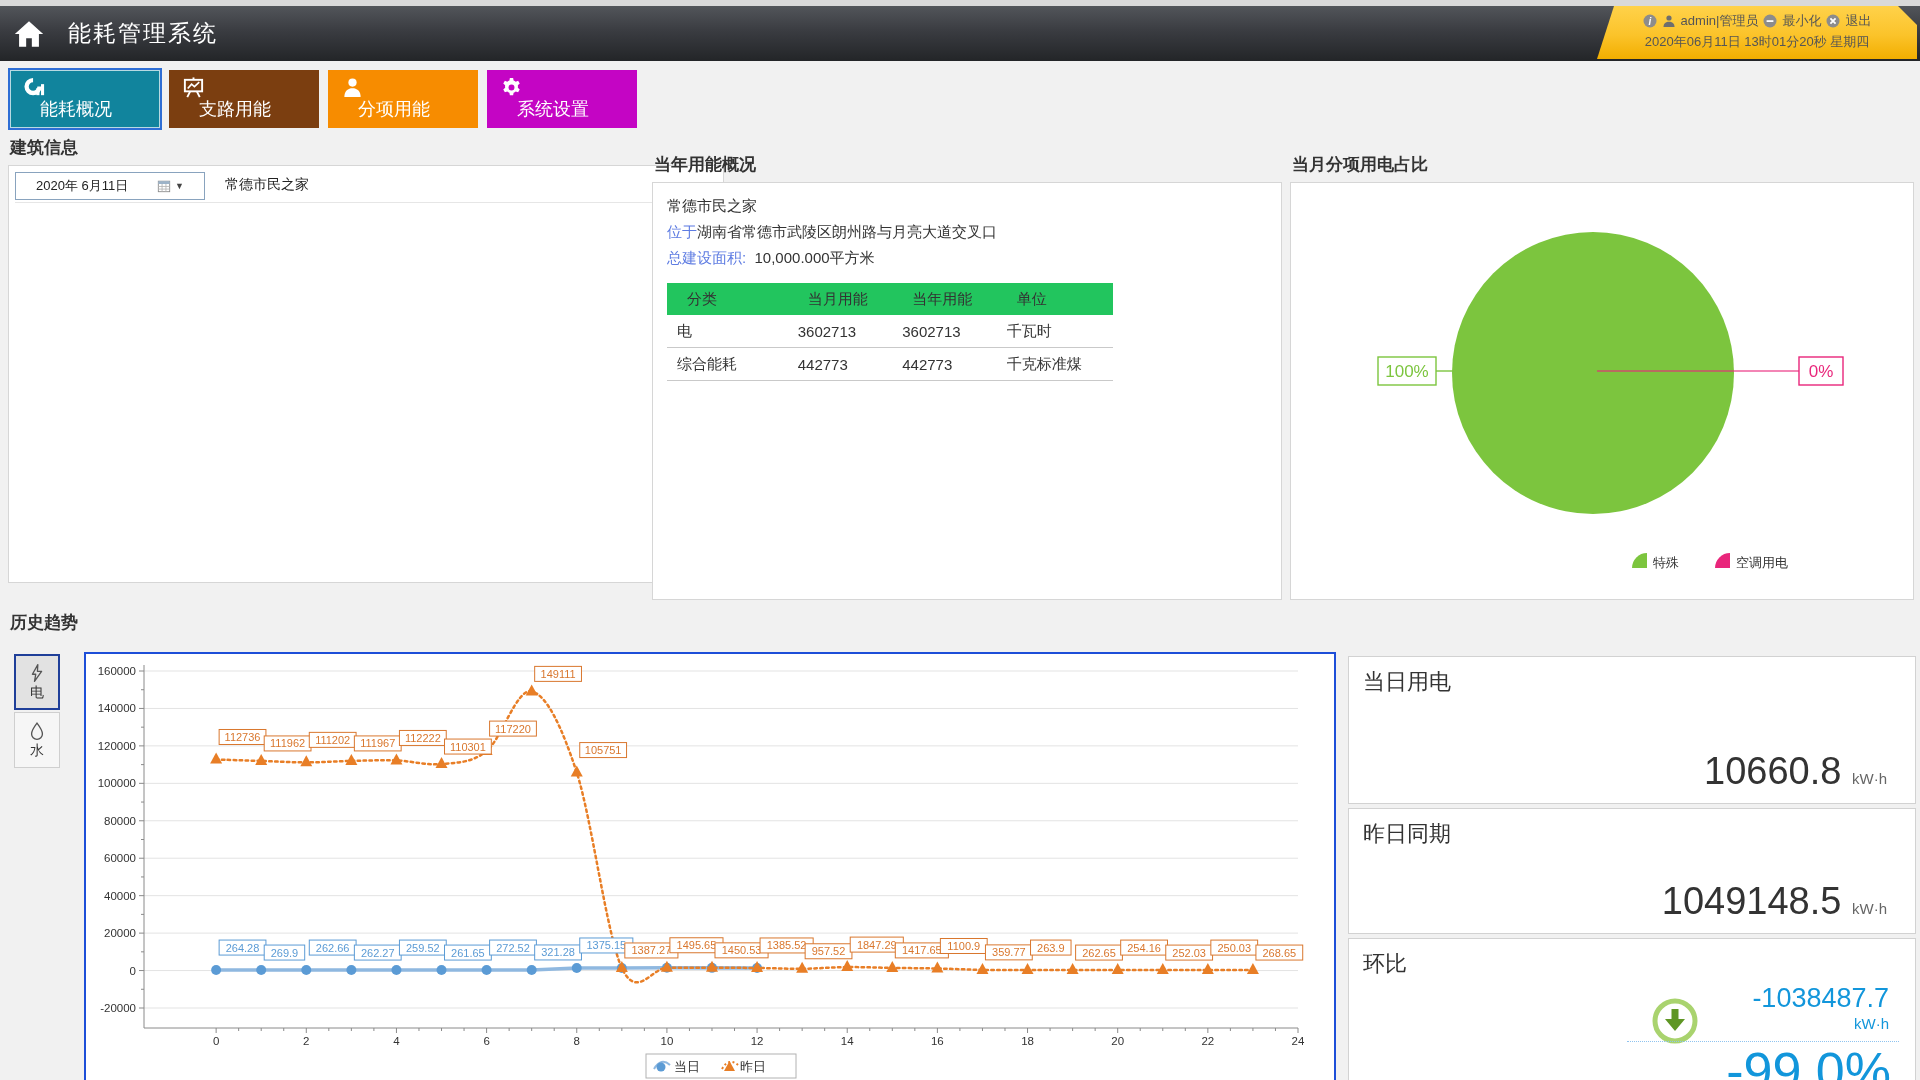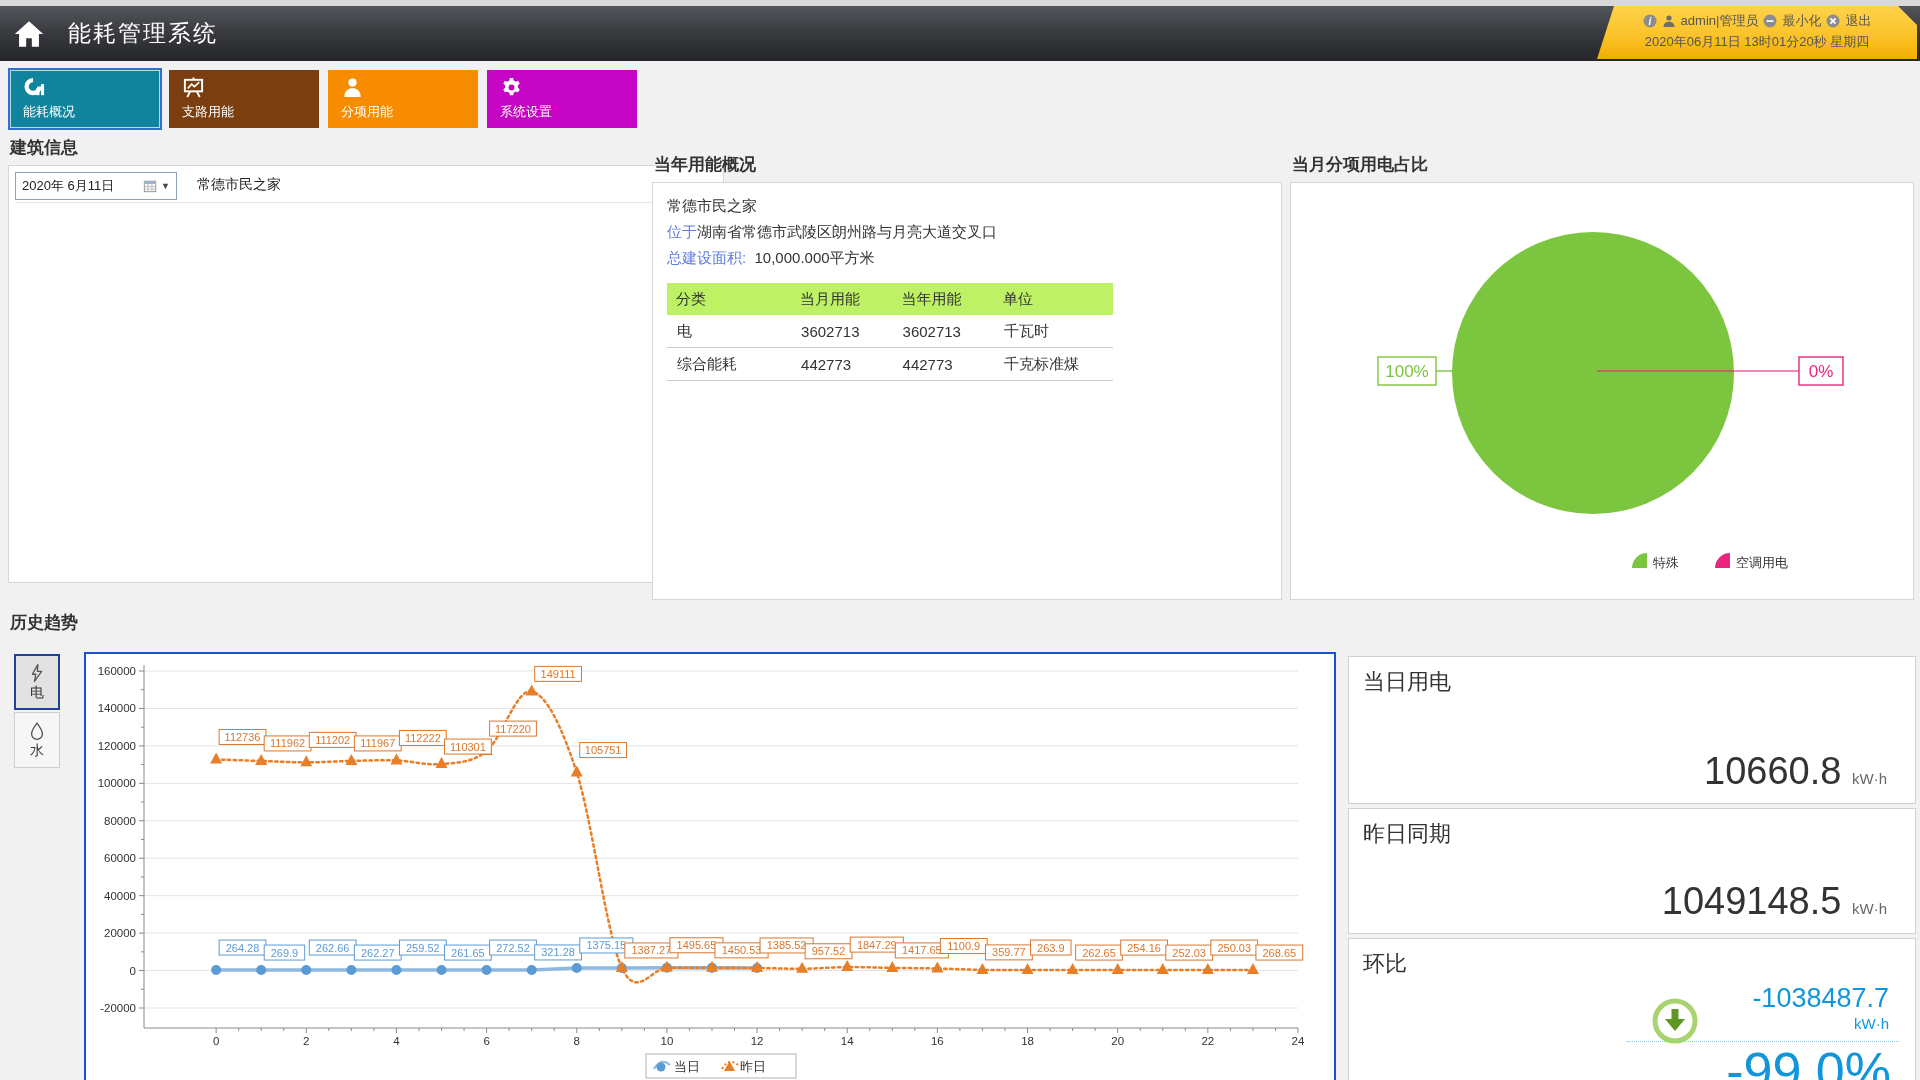--- a/index.html
+++ b/index.html
@@ -25,7 +25,7 @@
   .navbtn{position:relative;width:150px;height:58px;border:none;color:#fff;cursor:pointer;
           font-family:inherit;padding:0;}
   .navbtn .nicon{position:absolute;left:13px;top:6px;}
-  .navbtn .nlabel{position:absolute;left:13px;bottom:7px;font-size:13px;}
+  .navbtn .nlabel{position:absolute;left:30px;bottom:7px;font-size:18px;}
   .navbtn.active{outline:2px solid #2E6ED5;box-shadow:inset 0 0 0 1px rgba(255,255,255,.7);}
 
   

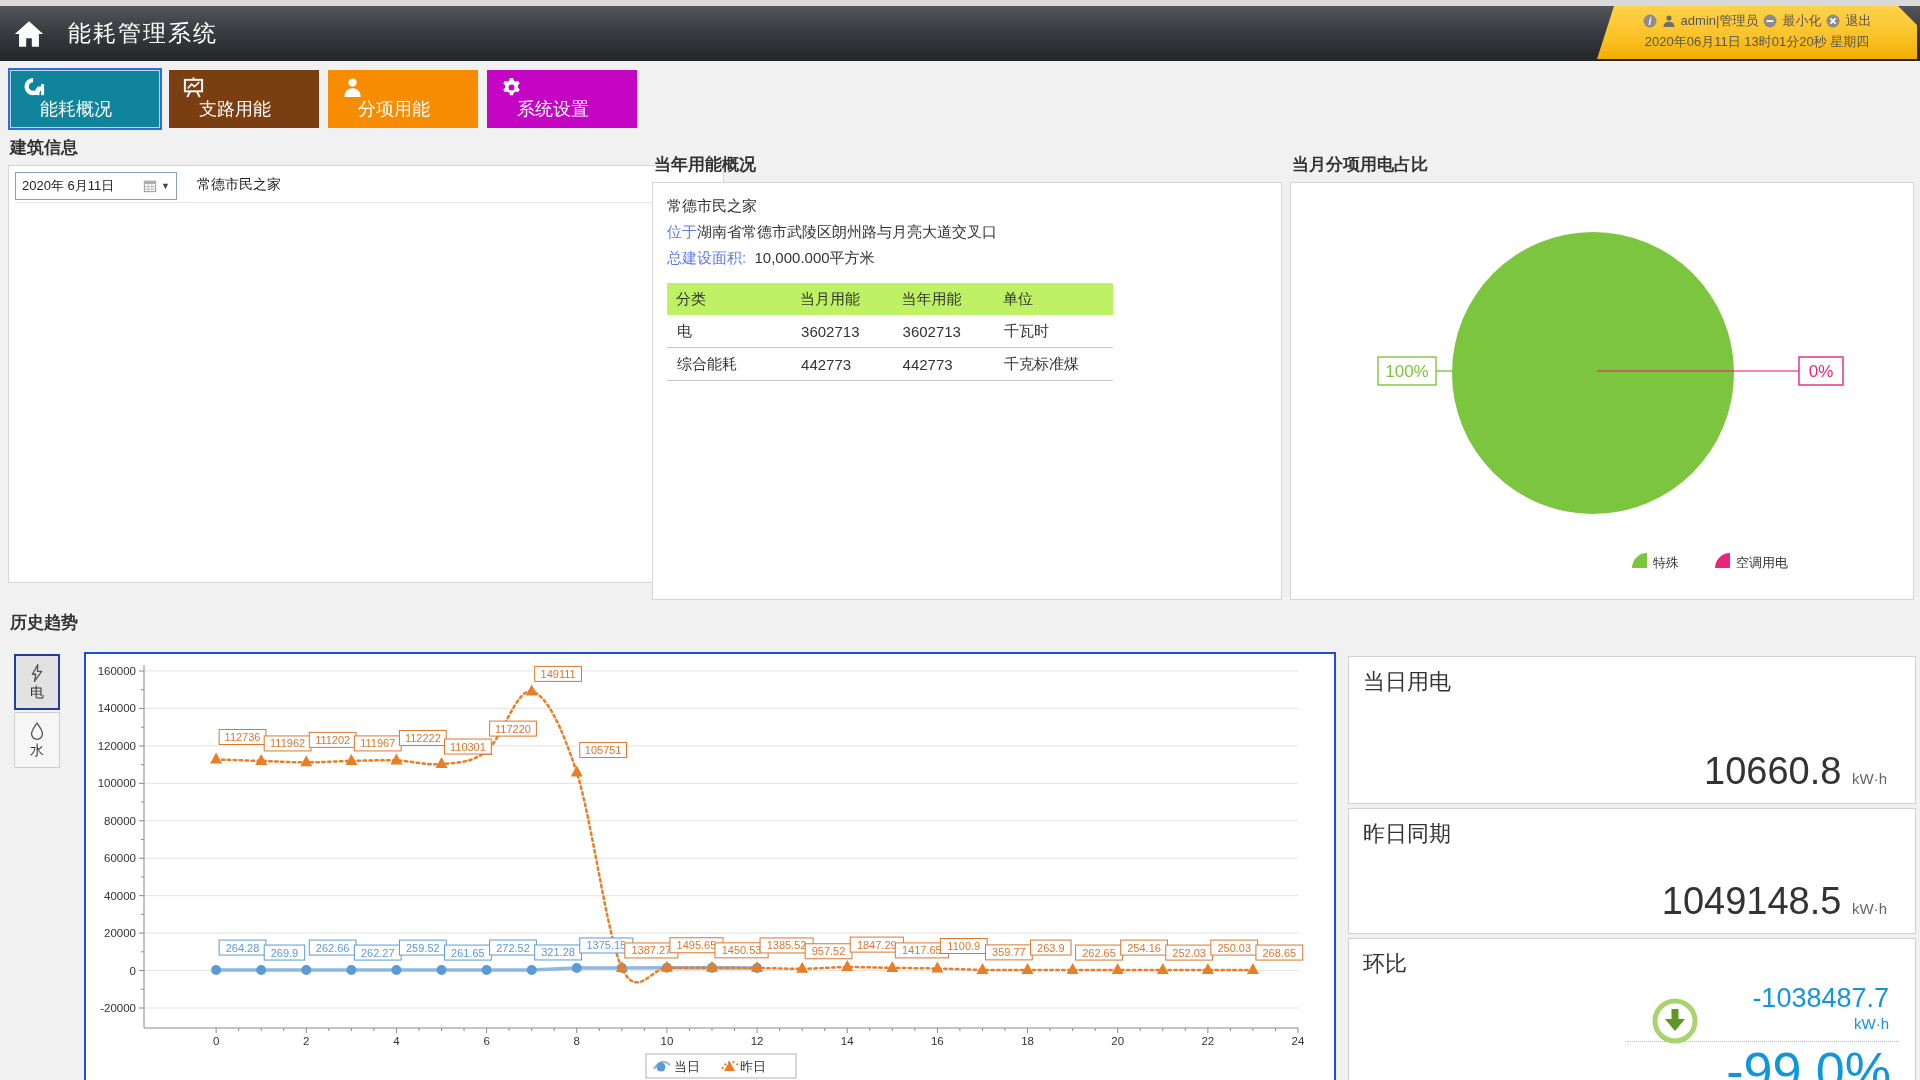--- a/index.html
+++ b/index.html
@@ -39,7 +39,7 @@
   
   .bi-row{position:absolute;left:6px;top:6px;right:6px;height:30px;border-bottom:1px solid #E6E6E6;display:flex;align-items:flex-start;}
   .datepicker{width:148px;height:26px;border:1px solid #89A3BE;background:#fff;display:flex;align-items:center;
-              font-size:13px;color:#222;padding:0 6px;gap:4px;cursor:pointer;}
+              font-size:13px;color:#222;padding:0 20px;gap:4px;cursor:pointer;}
   .dp-text{flex:1;}
   .caret{font-size:9px;color:#444;}
   .building-select{margin-left:20px;flex:1;height:26px;display:flex;align-items:center;font-size:14px;color:#222;cursor:pointer;}

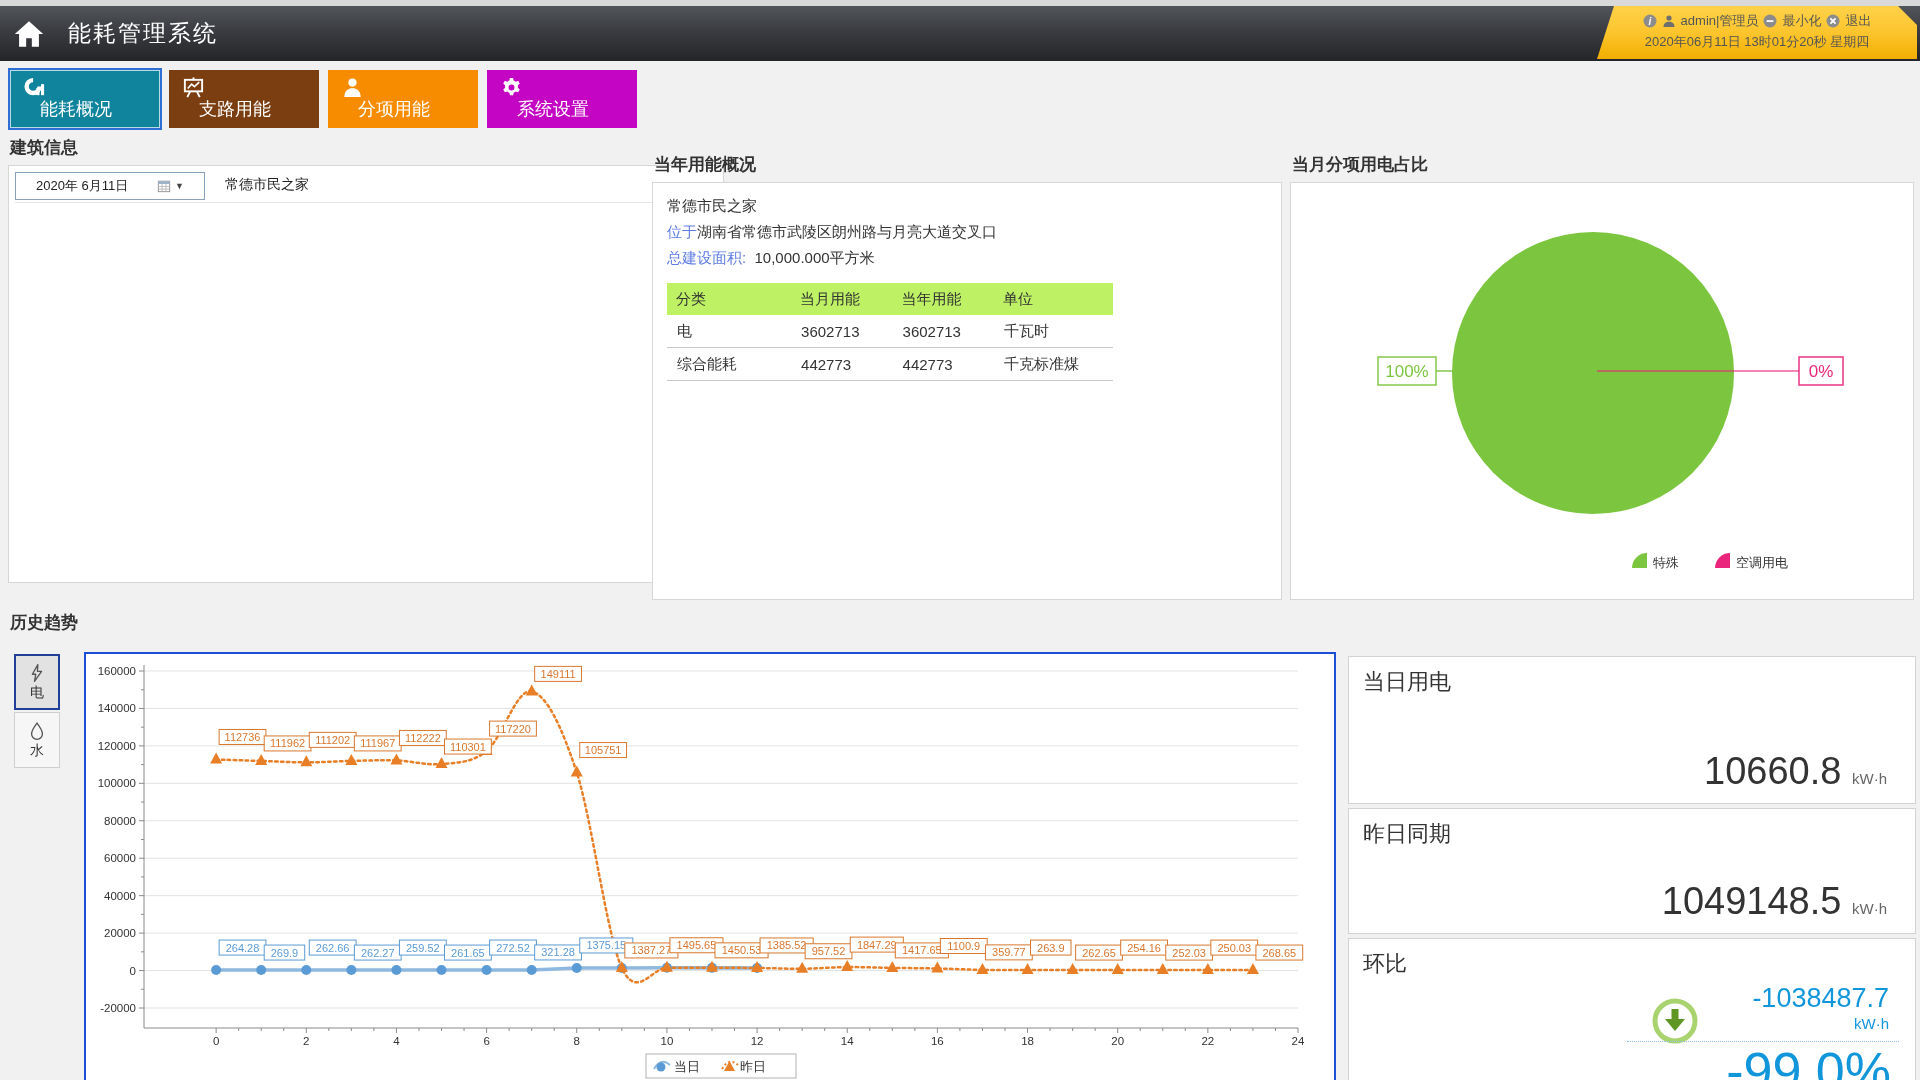--- a/index.html
+++ b/index.html
@@ -50,7 +50,7 @@
   .info-line{font-size:15px;color:#333;line-height:26px;}
   .blue{color:#5E7CE2;}
   .energy-table{border-collapse:collapse;margin-top:12px;width:446px;font-size:15px;color:#333;}
-  .energy-table th{background:#bef264;font-weight:normal;text-align:left;height:30px;padding-left:9px;}
+  .energy-table th{background:#22c55e;font-weight:normal;text-align:left;height:30px;padding-left:20px;}
   .energy-table td{height:30px;padding-left:10px;border-bottom:1px solid #C9C9C9;text-align:left;}
   .energy-table th:nth-child(1),.energy-table td:nth-child(1){width:130px;}
   .energy-table th:nth-child(2),.energy-table td:nth-child(2){width:96px;}

